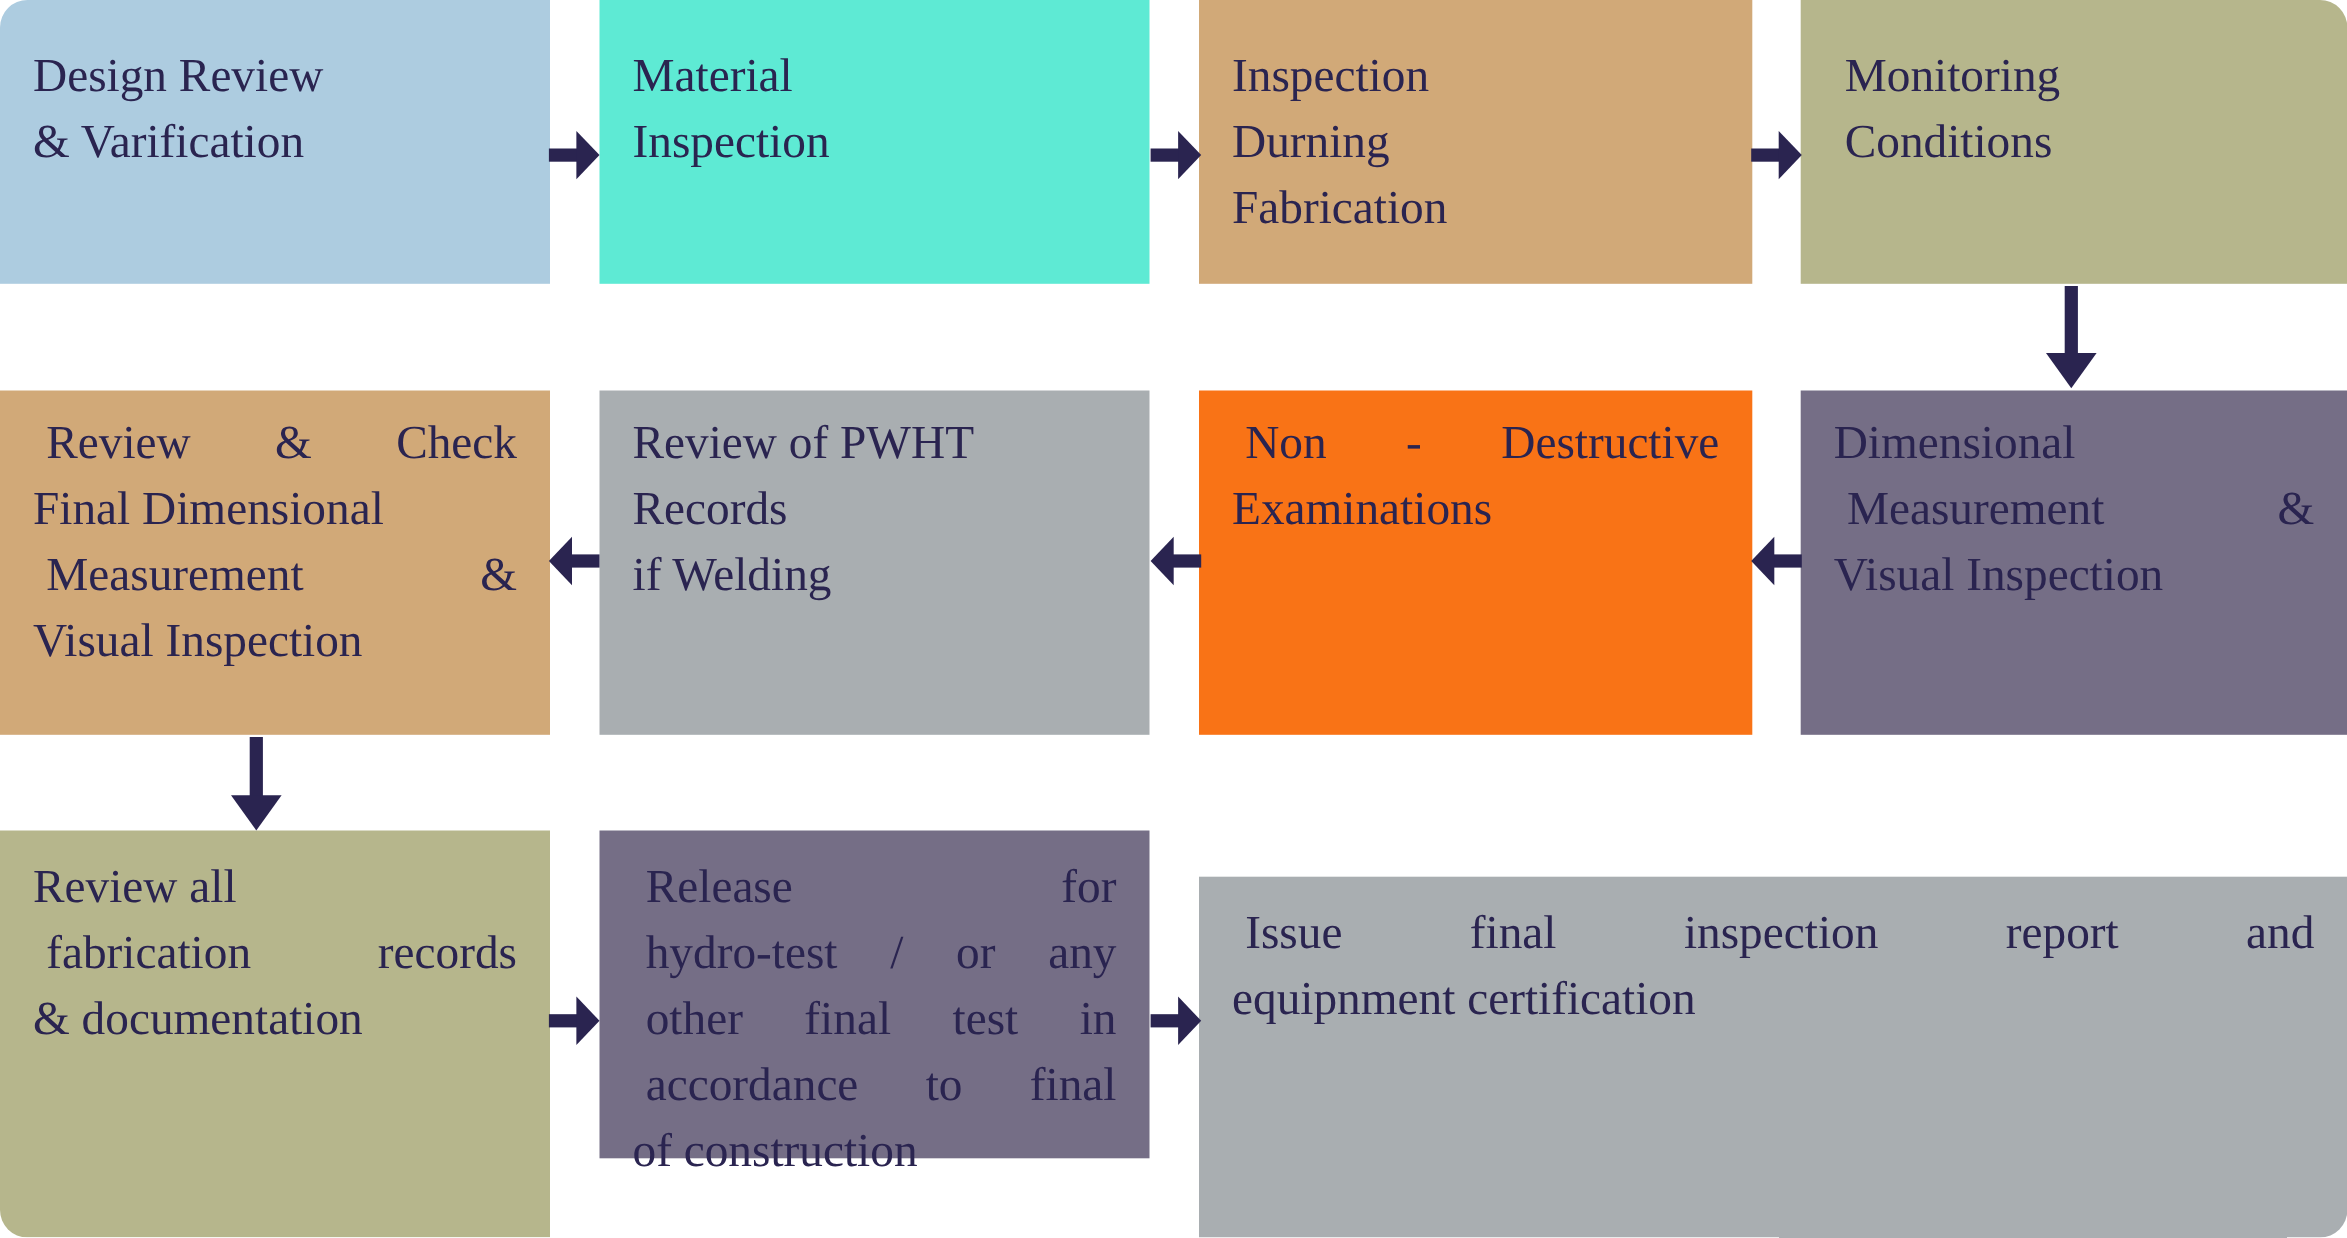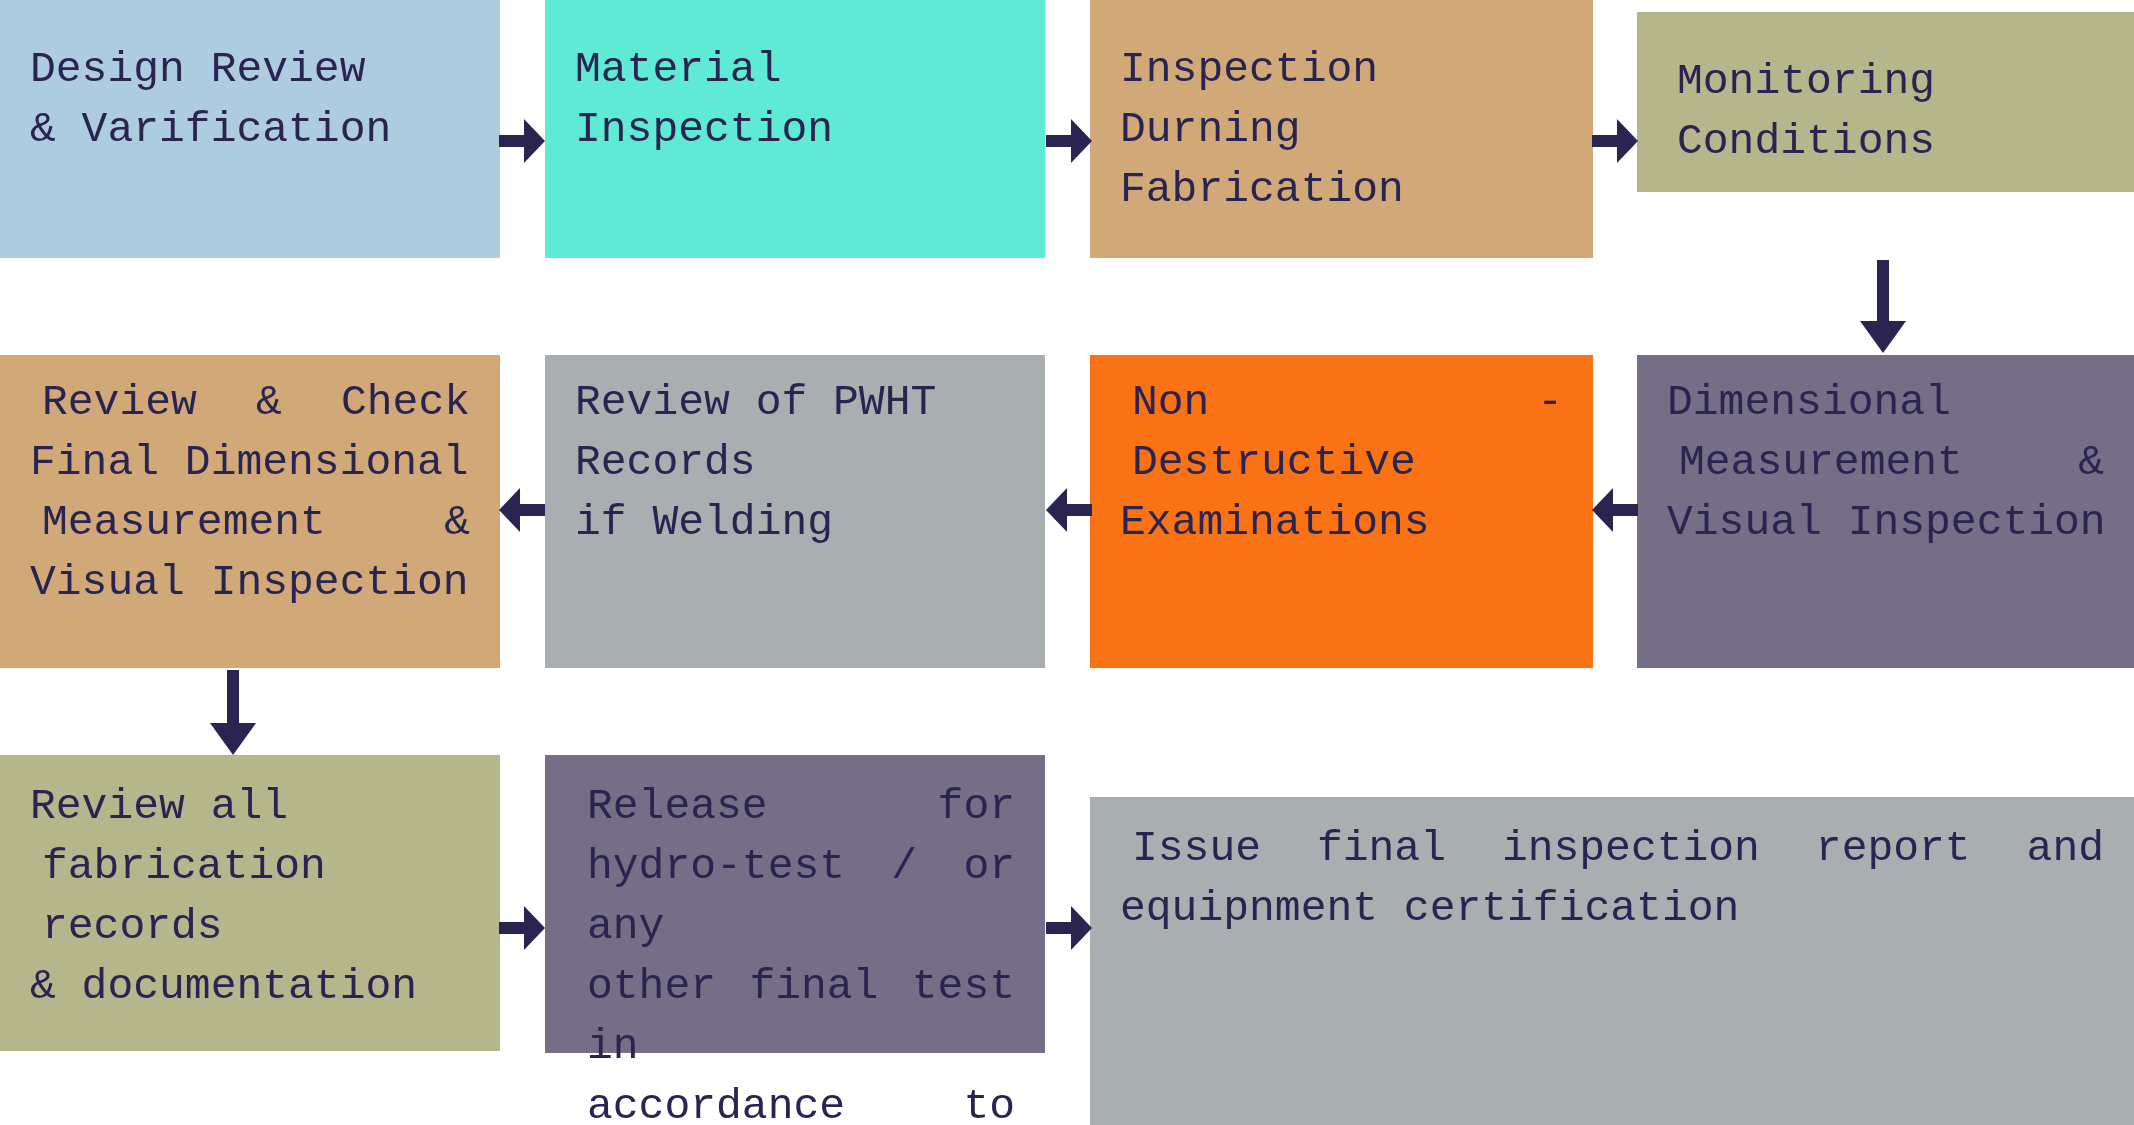--- a/index.html
+++ b/index.html
@@ -8,8 +8,9 @@
     width: 2134px;
     height: 1125px;
     background: #ffffff;
-    font-family: Liberation Mono, monospace;
+    font-family: Liberation Serif, serif;
     overflow: hidden;
+    border-radius: 25px;
   }
   .box {
     position: absolute;

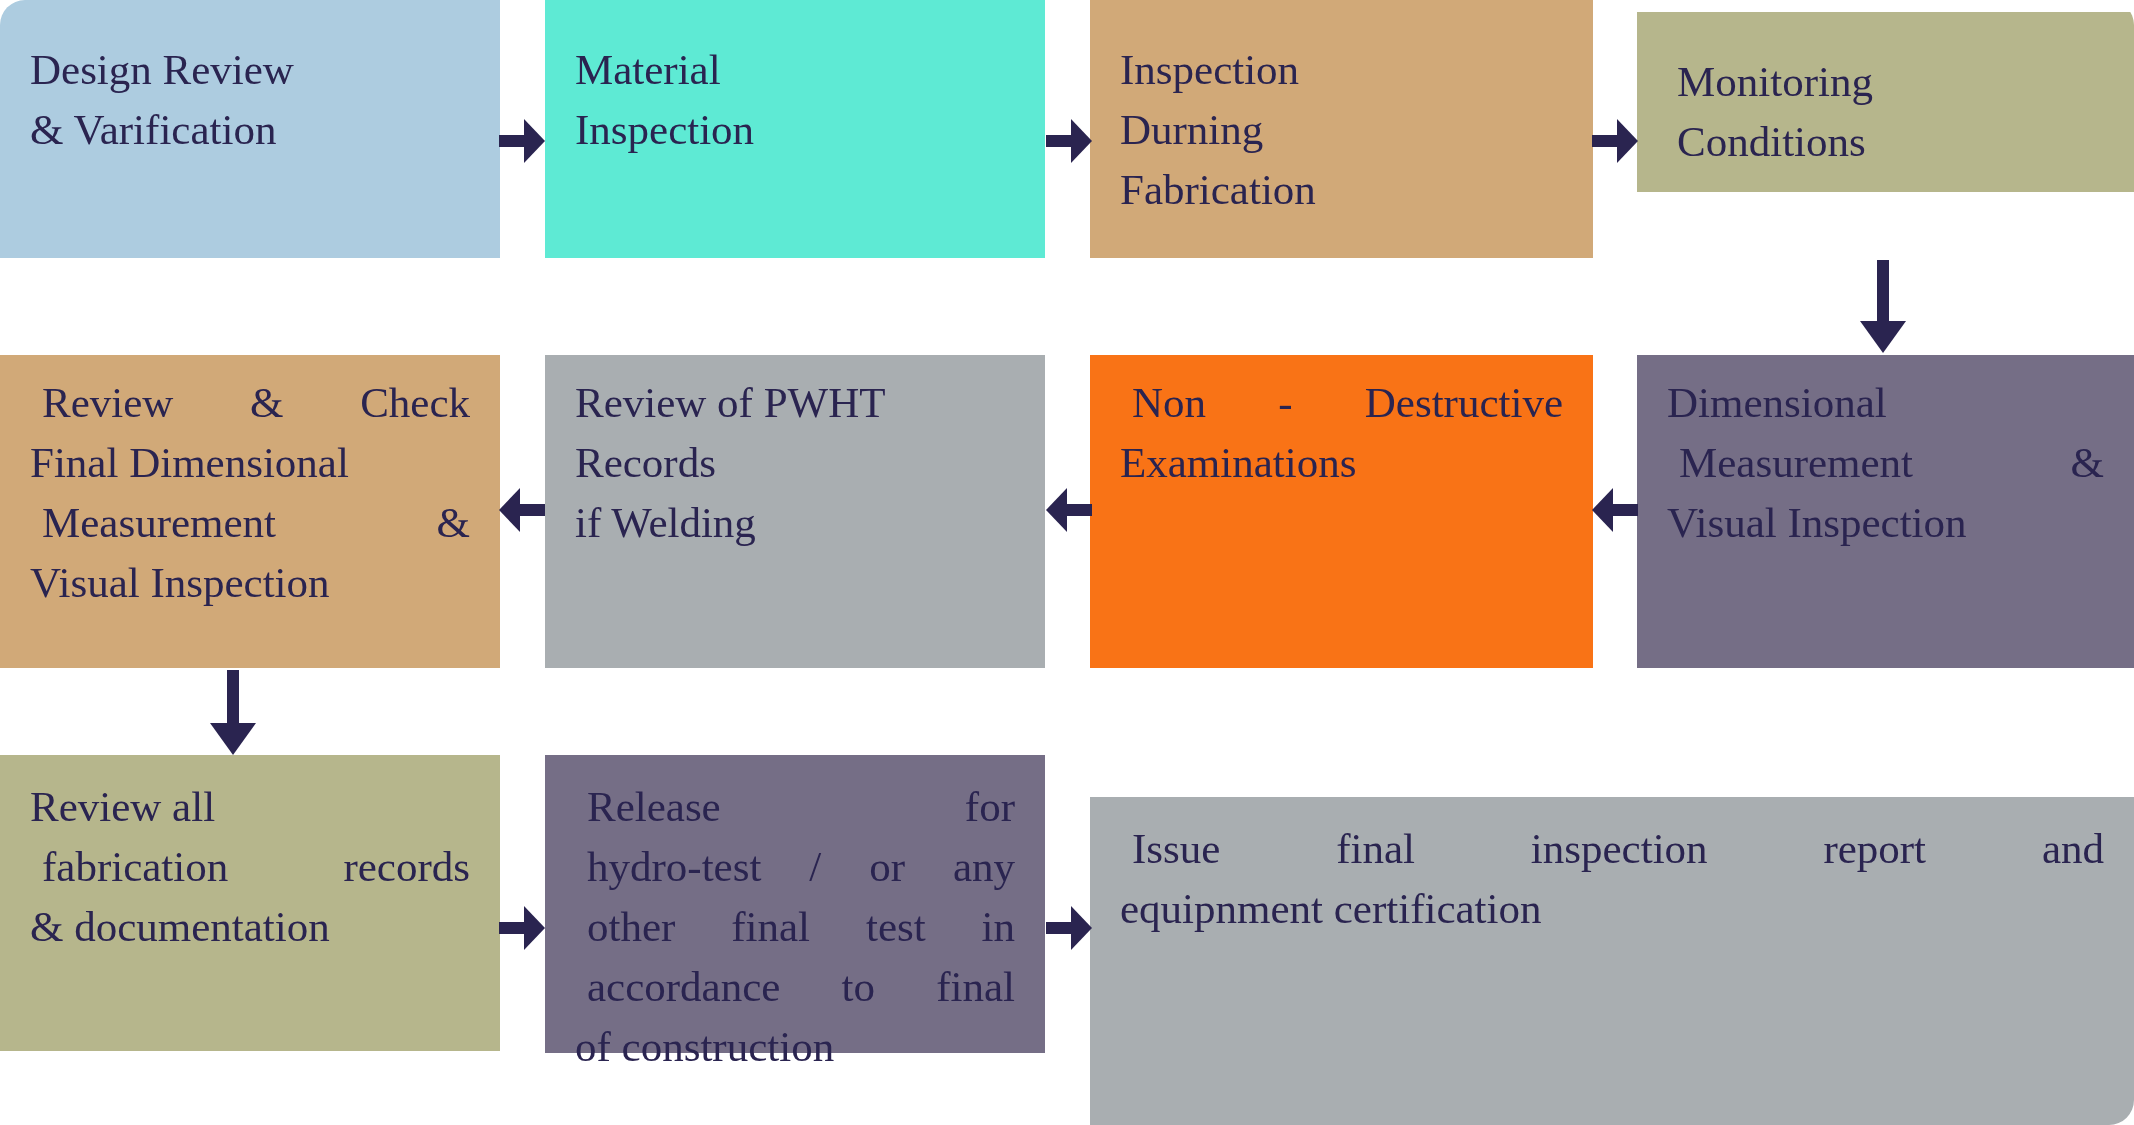--- a/index.html
+++ b/index.html
@@ -30,7 +30,7 @@
   .b1  { left: 0;      top: 0;     width: 500px;  height: 258px; }
   .b2  { left: 545px;  top: 0;     width: 500px;  height: 258px; }
   .b3  { left: 1090px; top: 0;     width: 503px;  height: 258px; }
-  .b4  { left: 1637px; top: 12px;     width: 497px;  height: 180px; padding-left: 40px; }
+  .b4  { left: 1637px; top: 0;     width: 497px;  height: 258px; padding-left: 40px; }
   .b5  { left: 1637px; top: 355px; width: 497px;  height: 313px; }
   .b6  { left: 1090px; top: 355px; width: 503px;  height: 313px; }
   .b7  { left: 545px;  top: 355px; width: 500px;  height: 313px; }

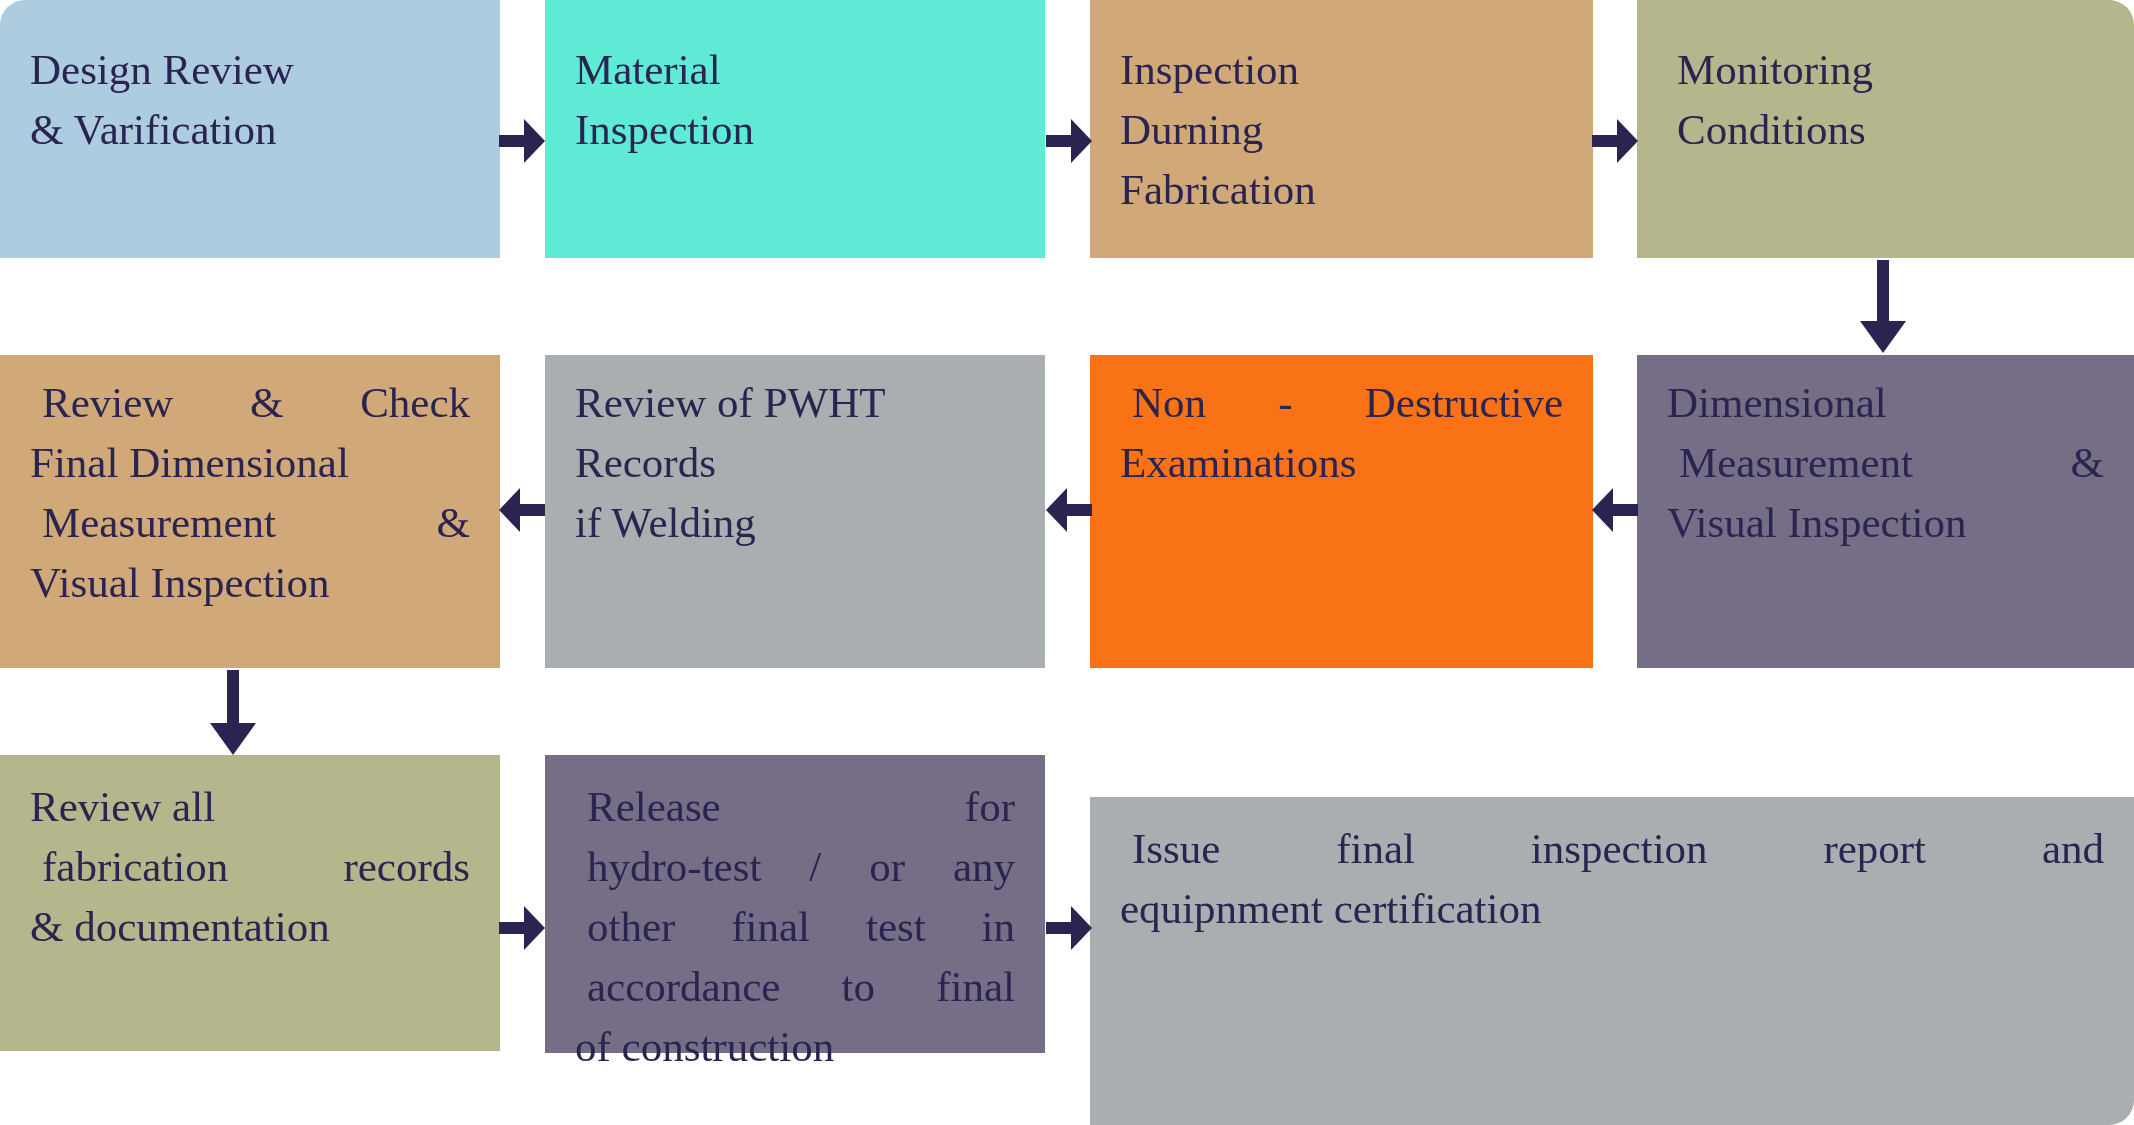--- a/index.html
+++ b/index.html
@@ -35,7 +35,7 @@
   .b6  { left: 1090px; top: 355px; width: 503px;  height: 313px; }
   .b7  { left: 545px;  top: 355px; width: 500px;  height: 313px; }
   .b8  { left: 0;      top: 355px; width: 500px;  height: 313px; }
-  .b9  { left: 0;      top: 755px; width: 500px;  height: 296px; }
+  .b9  { left: 0;      top: 755px; width: 500px;  height: 370px; }
   .b10 { left: 545px;  top: 755px; width: 500px;  height: 298px; }
   .b11 { left: 1090px; top: 797px; width: 1044px; height: 370px; }
 

